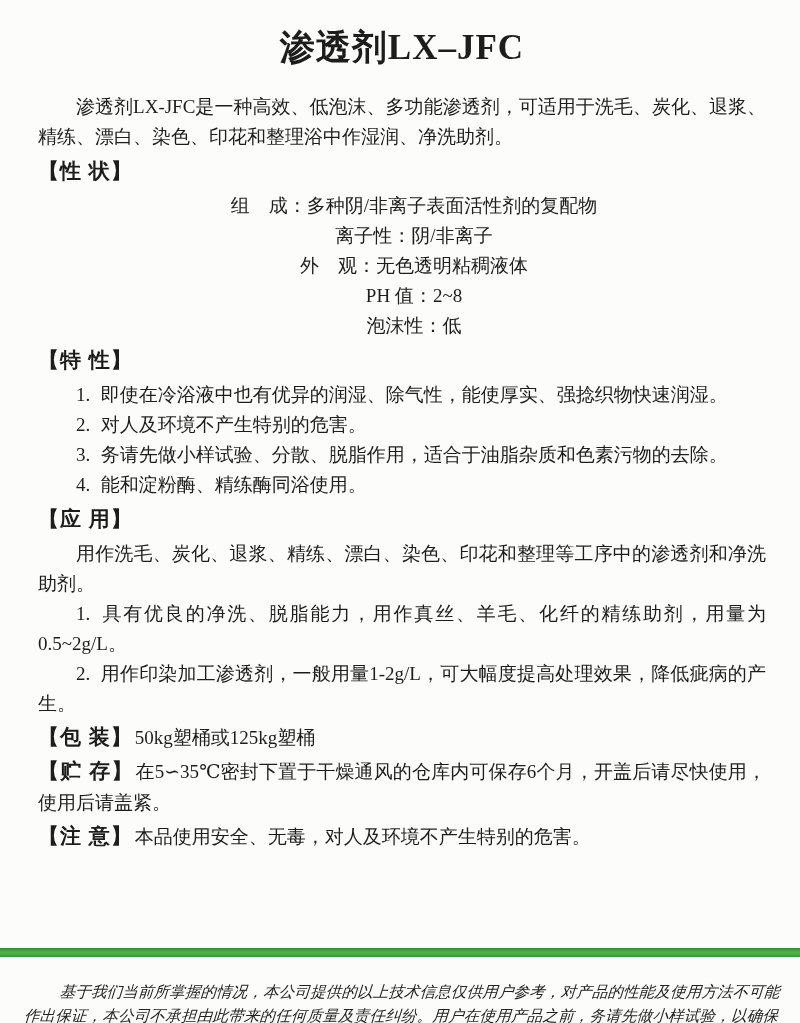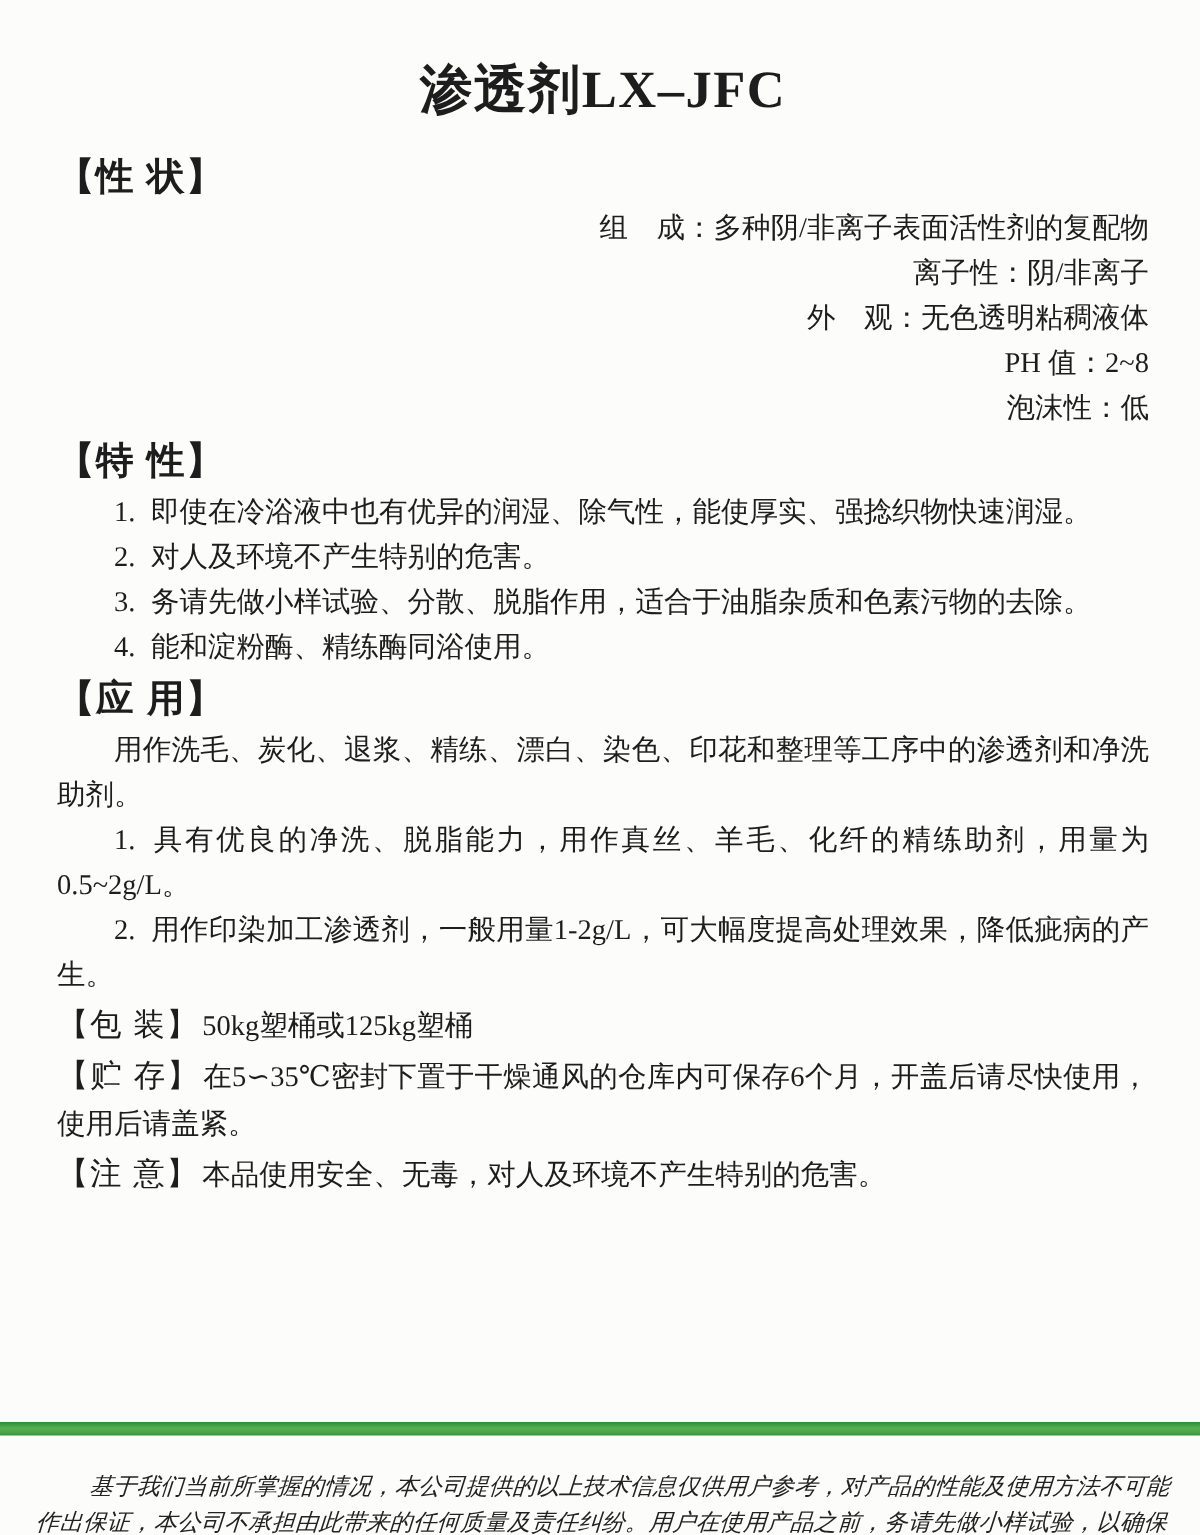--- a/index.html
+++ b/index.html
@@ -14,7 +14,7 @@
     line-height: 30px;
     overflow: hidden;
   }
-  .doc { padding: 32px 34px 0 38px; }
+  .doc { padding: 20px 34px 0 38px; }
 
   .title {
     font-size: 35px;

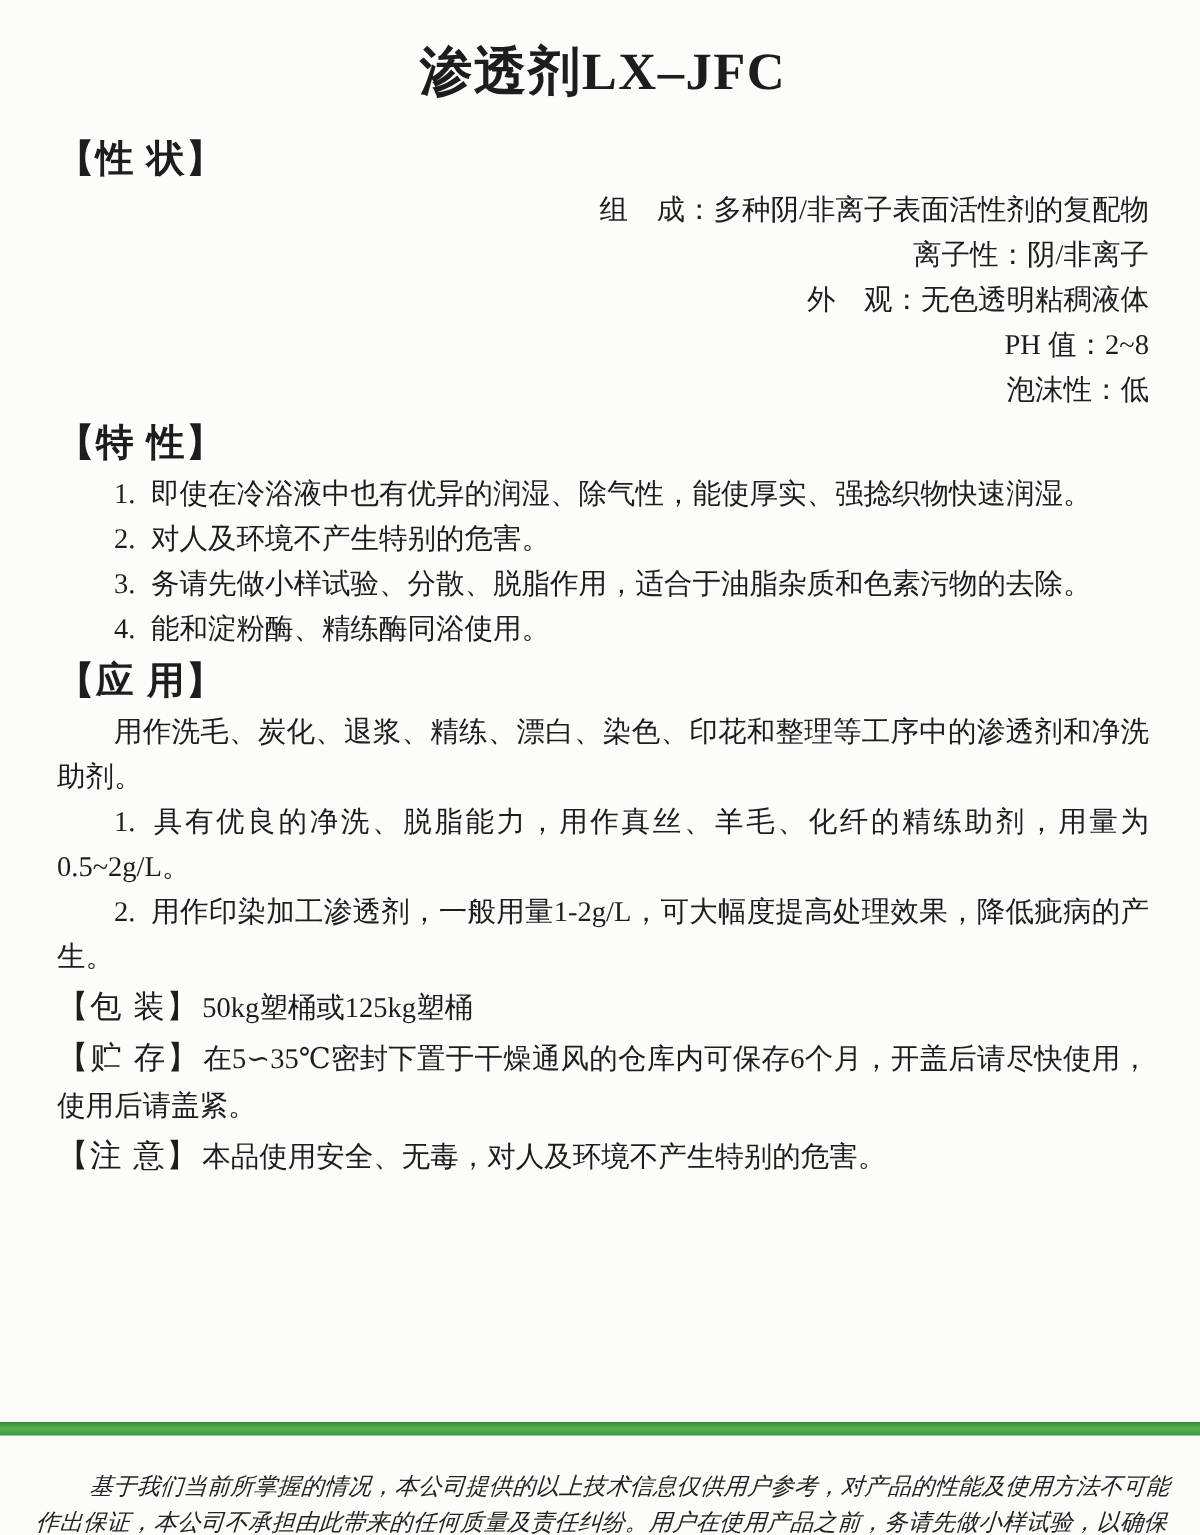--- a/index.html
+++ b/index.html
@@ -83,6 +83,7 @@
 
   <div class="title">渗透剂LX–JFC</div>
 
+  <p class="para indent">渗透剂LX-JFC是一种高效、低泡沫、多功能渗透剂，可适用于洗毛、炭化、退浆、精练、漂白、染色、印花和整理浴中作湿润、净洗助剂。</p>
 
   <div class="sec-head">【性 状】</div>
   <div class="props">

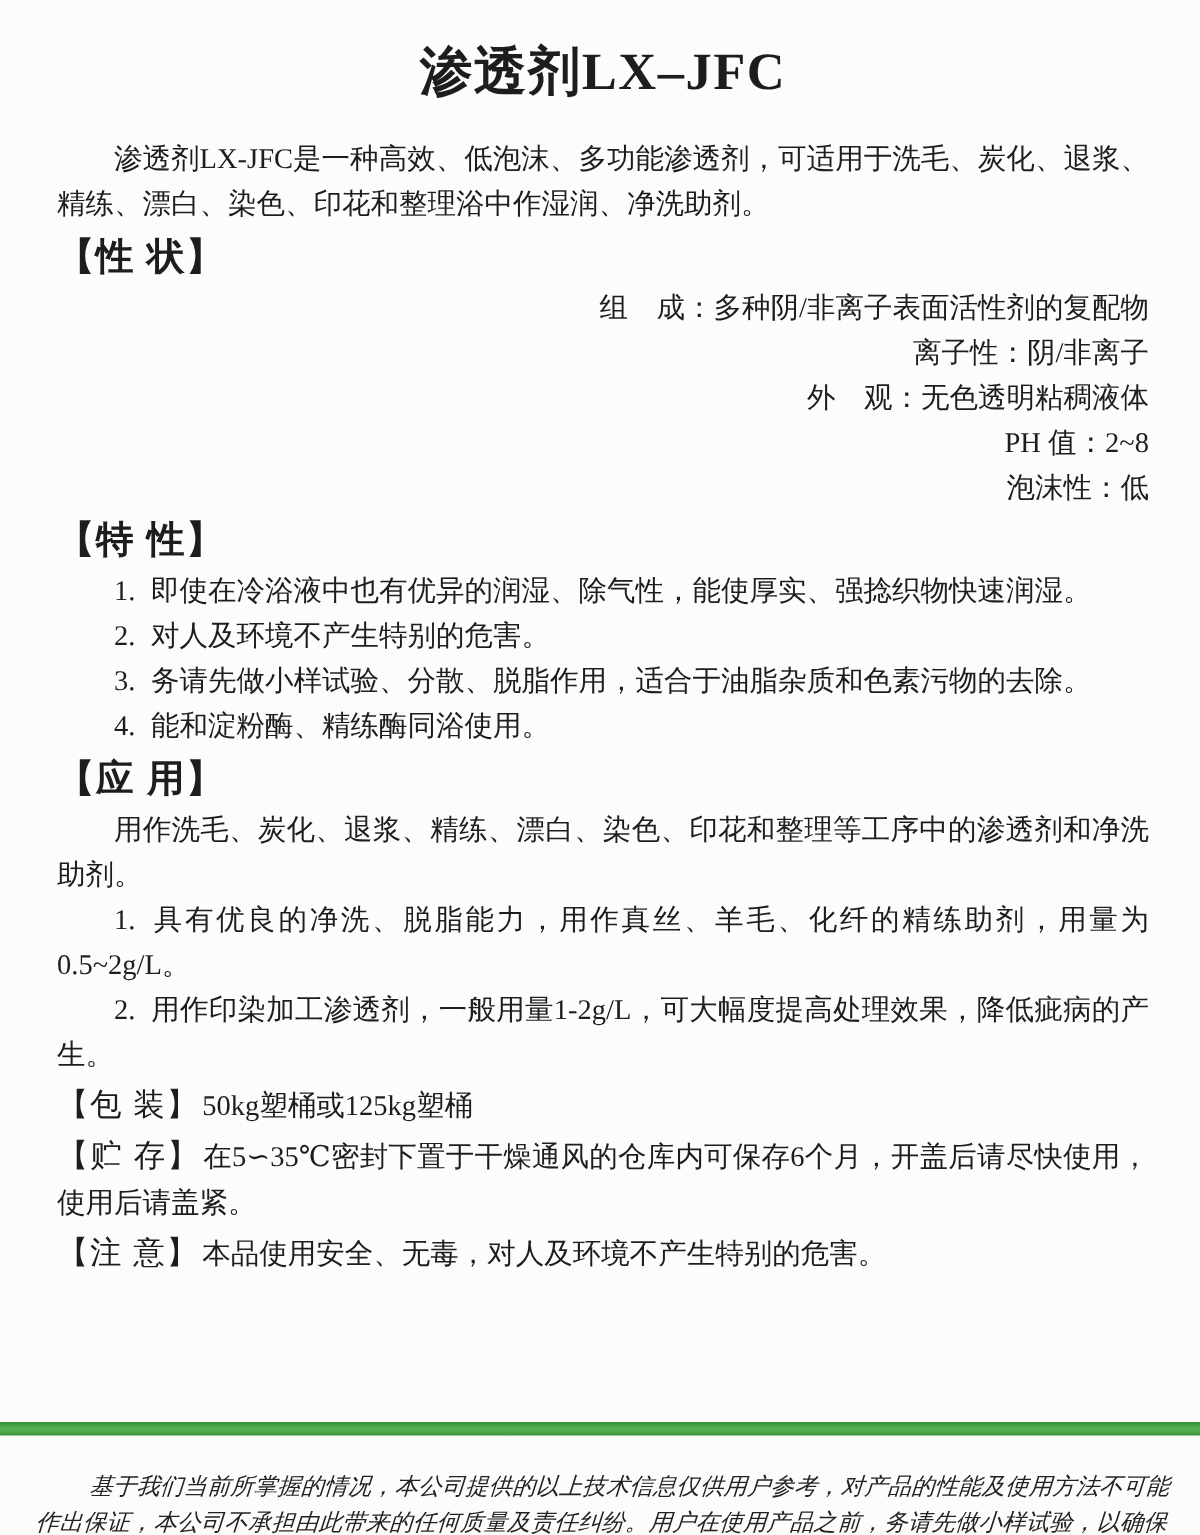--- a/index.html
+++ b/index.html
@@ -31,7 +31,7 @@
   .sec-head {
     font-family: "Liberation Sans", "DejaVu Sans", sans-serif;
     font-weight: bold;
-    font-size: 25px;
+    font-size: 21px;
     line-height: 28px;
     margin: 5px 0 6px 0;
     letter-spacing: 1px;

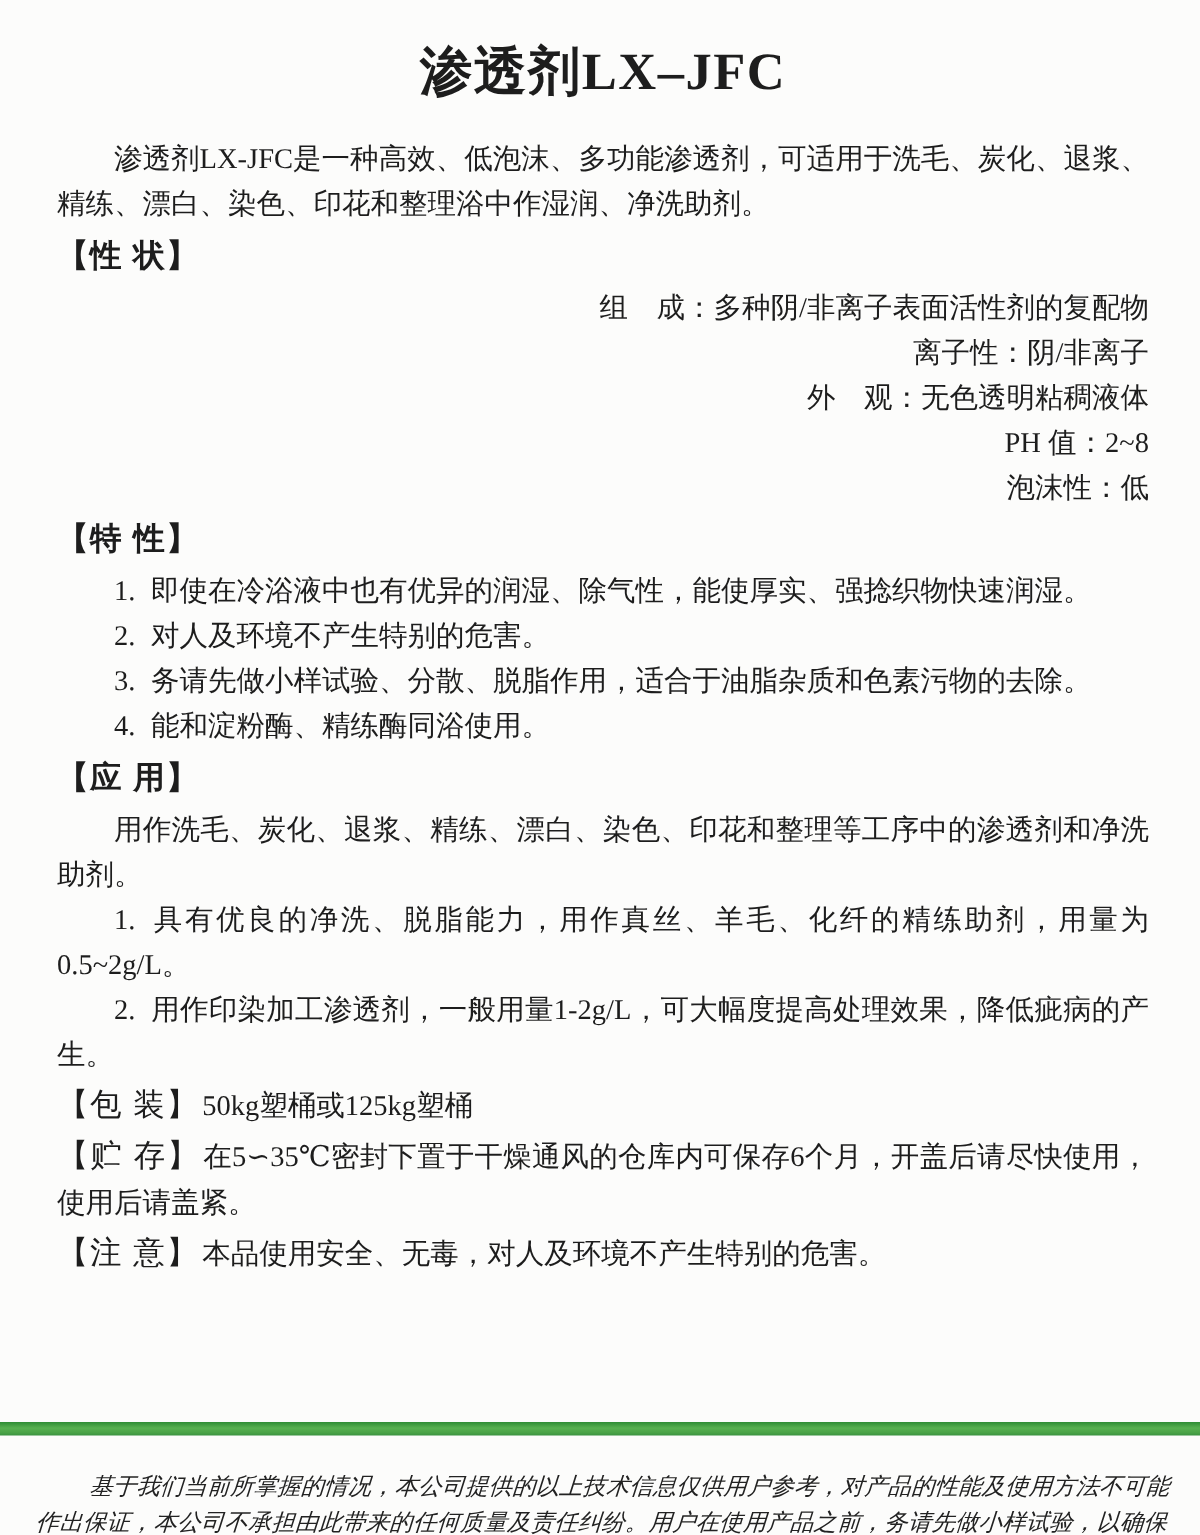--- a/index.html
+++ b/index.html
@@ -38,7 +38,7 @@
   }
 
   .props { margin: 2px 0 2px 24px; }
-  .prop-row { line-height: 30px; text-align: right; }
+  .prop-row { line-height: 30px; text-align: center; }
   .prop-label { white-space: pre; }
 
   .item { text-indent: 2em; }

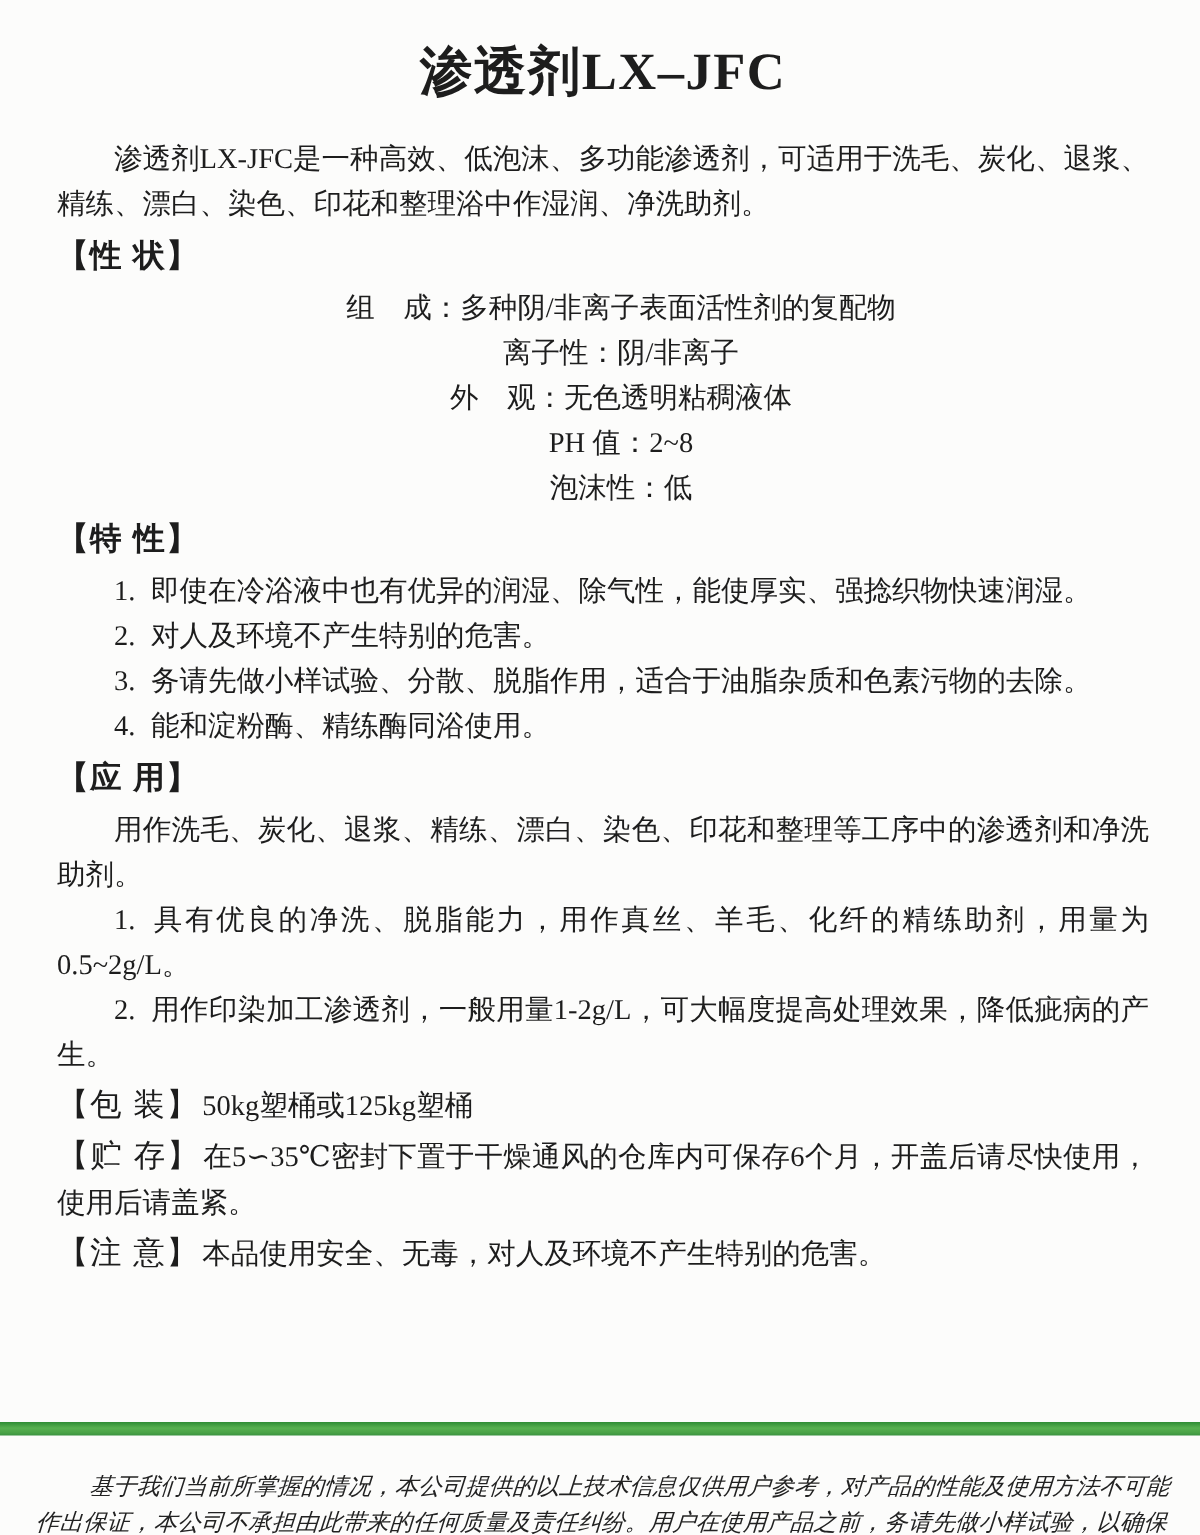--- a/index.html
+++ b/index.html
@@ -47,7 +47,7 @@
   .inline-sec { margin: 2px 0; text-align: justify; line-height: 31px; }
   .inline-head {
     font-family: "Liberation Sans", "DejaVu Sans", sans-serif;
-    font-weight: normal;
+    font-weight: bold;
     font-size: 21px;
     letter-spacing: 1px;
     margin-right: 2px;

